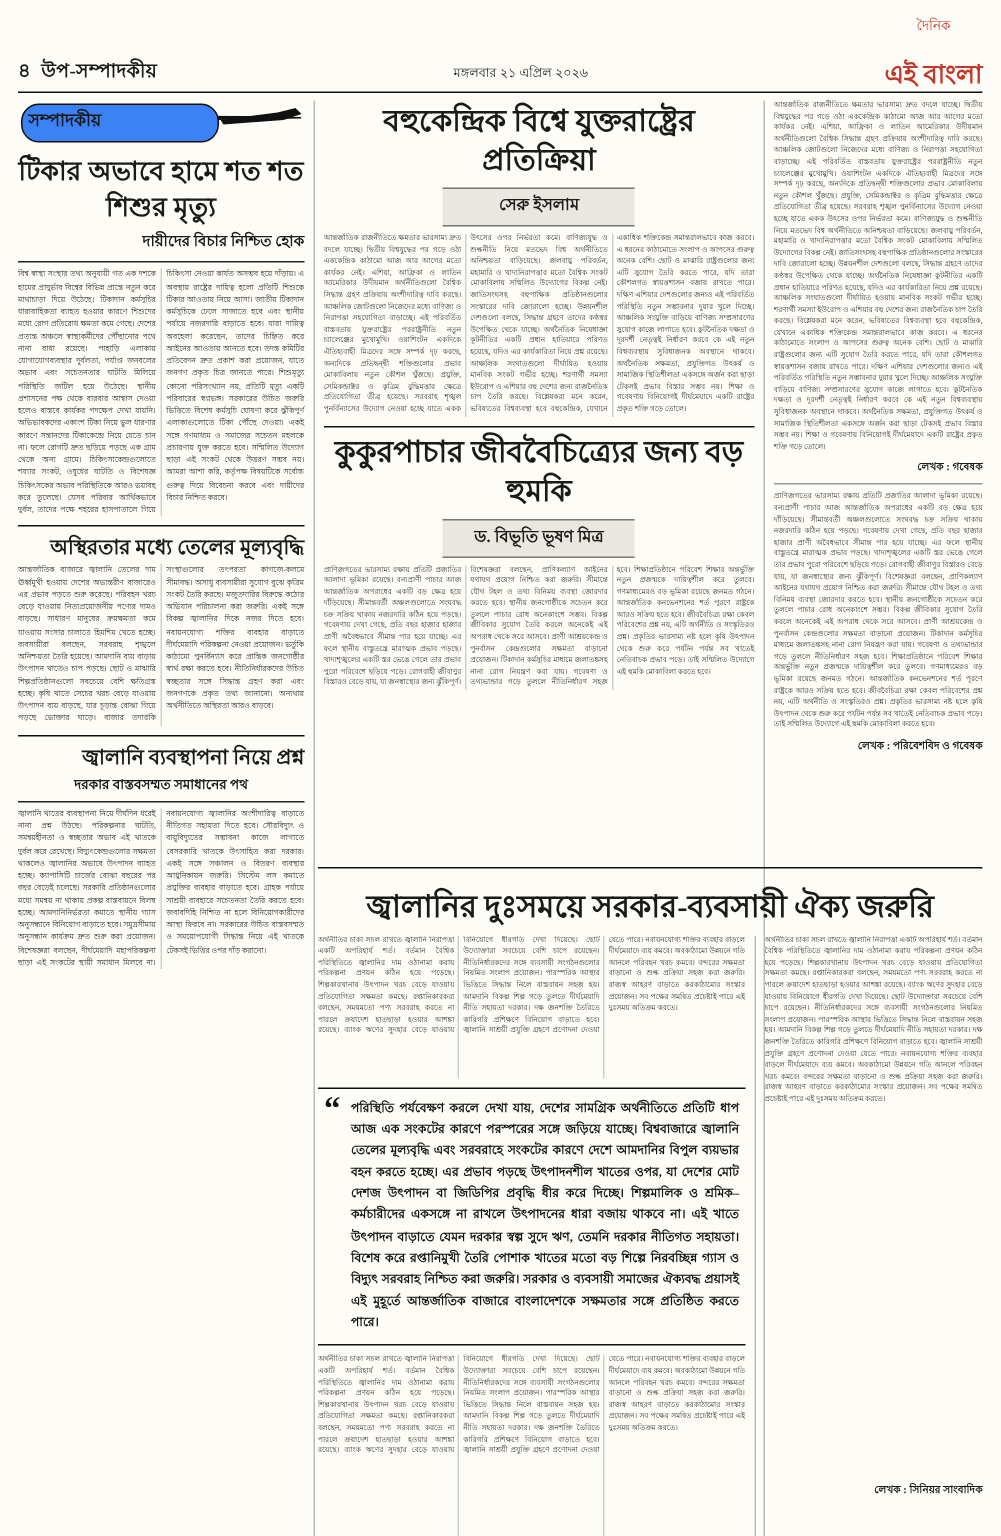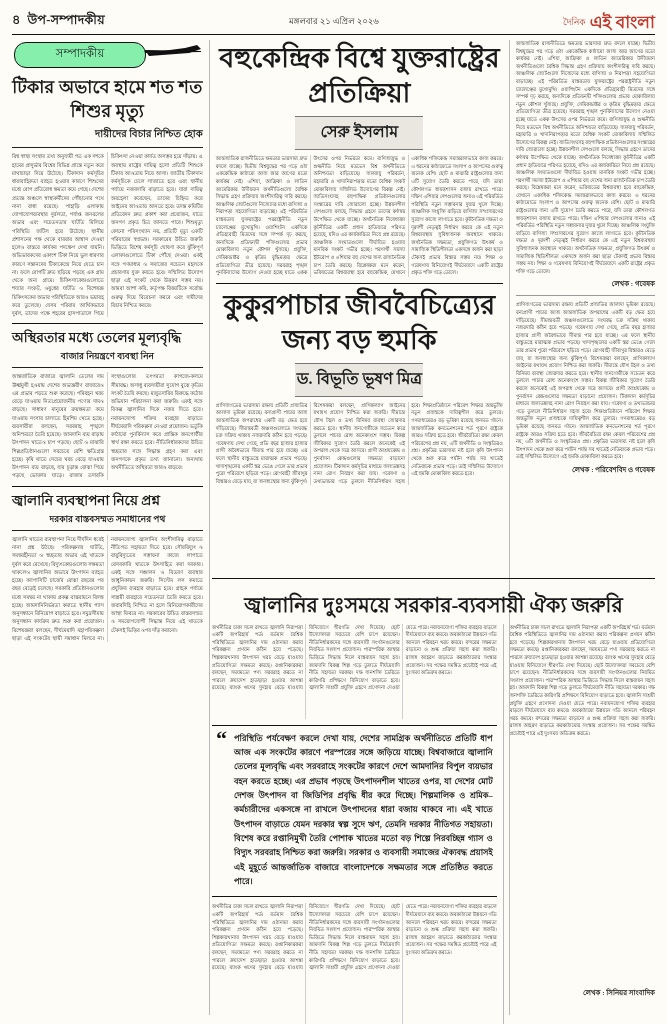--- a/index.html
+++ b/index.html
@@ -28,7 +28,7 @@
   .pageno{font-size:13px;font-weight:bold;}
   .sectionname{font-size:12.5px;font-weight:bold;letter-spacing:.3px;}
   .mast-center{font-size:8.5px;color:#222;padding-bottom:2px;text-align:right;}
-  .mast-right{display:flex;align-items:center;gap:4px;}
+  .mast-right{display:flex;align-items:center;gap:16px;flex-direction:column;}
   .logo-ei{font-size:9px;color:#c0392b;}
   .logo-bangla{
     font-size:17px;font-weight:bold;color:#c0392b;

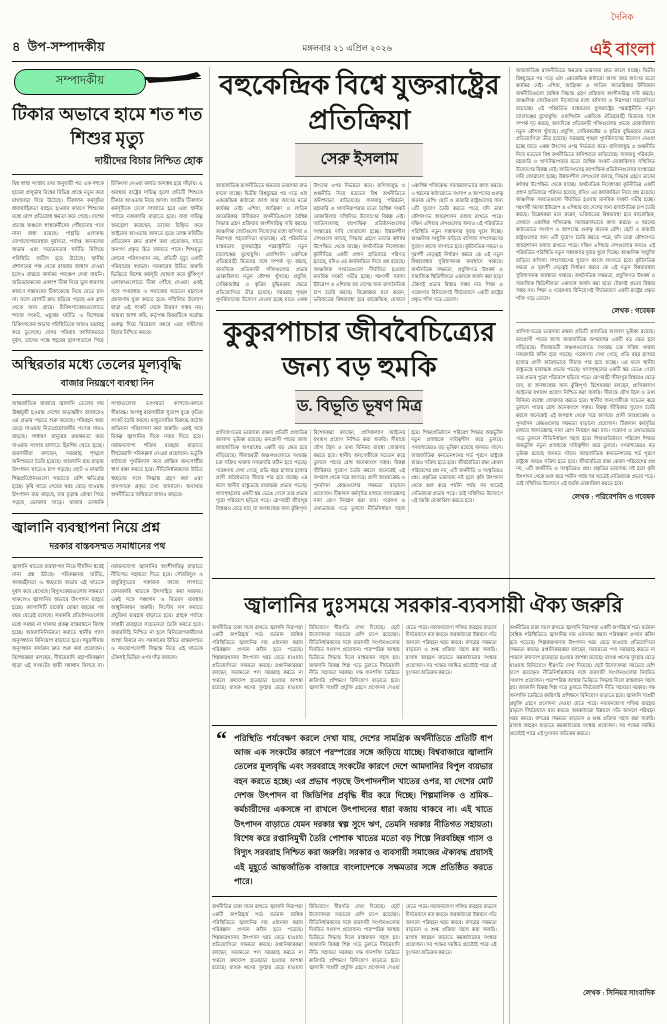--- a/index.html
+++ b/index.html
@@ -54,11 +54,11 @@
     border:1.2px solid #111;
     border-radius:12px;
     width:122px;
-    text-align:center;
-    font-size:11.5px;font-weight:normal;
+    text-align:left;
+    font-size:11.5px;font-weight:bold;
     padding:2px 4px 3px;
     margin:2px 0 6px 2px;
-    background:#86efac;
+    background:#3b82f6;
   }
   .stamp:after{
     content:"";

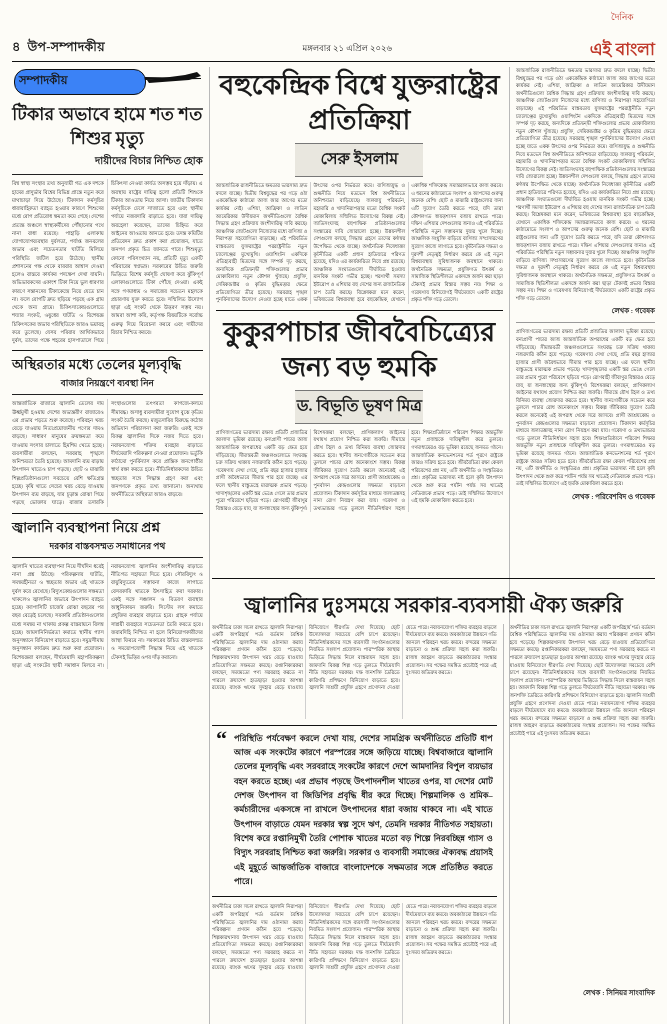--- a/index.html
+++ b/index.html
@@ -89,7 +89,7 @@
 
   
   .mainhead{
-    font-size:27px;font-weight:bold;text-align:center;line-height:1.3;
+    font-size:20px;font-weight:bold;text-align:center;line-height:1.3;
     margin:1px 0 5px;
   }
   .mainhead.smaller{font-size:20.5px;margin-top:13px;}

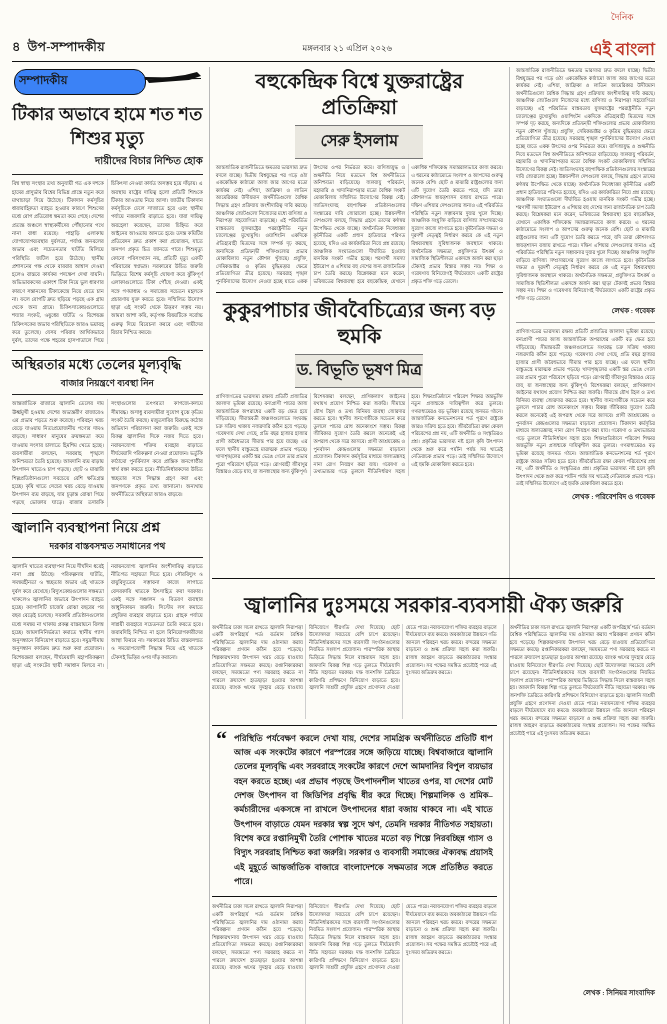--- a/index.html
+++ b/index.html
@@ -94,7 +94,7 @@
   }
   .mainhead.smaller{font-size:20.5px;margin-top:13px;}
   .byline{
-    text-align:center;font-size:16px;font-weight:bold;
+    text-align:center;font-size:11px;font-weight:bold;
     background:#e9e7df;
     border-top:1px solid #777;border-bottom:1px solid #777;
     padding:2px 0 3px;margin:0 auto 5px;width:128px;

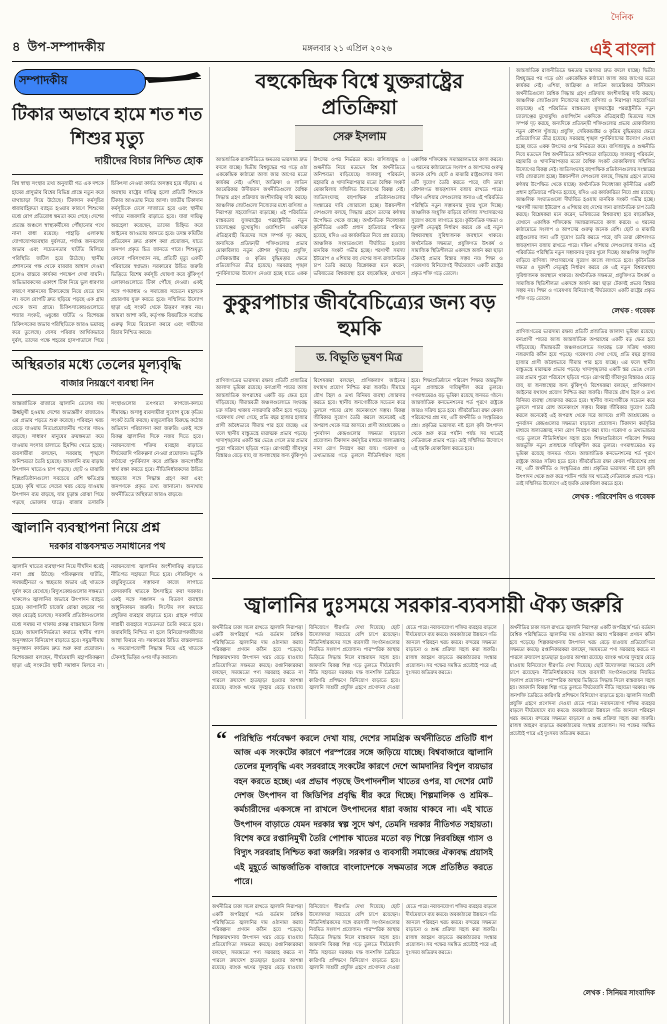--- a/index.html
+++ b/index.html
@@ -79,7 +79,7 @@
     border-bottom:.7px solid #222;padding-bottom:4px;margin-bottom:4px;
   }
   h2.sec-head{
-    font-size:13.5px;font-weight:bold;text-align:left;line-height:1.35;
+    font-size:13.5px;font-weight:bold;text-align:right;line-height:1.35;
     margin:5px 0 2px;
   }
   .sec-sub{

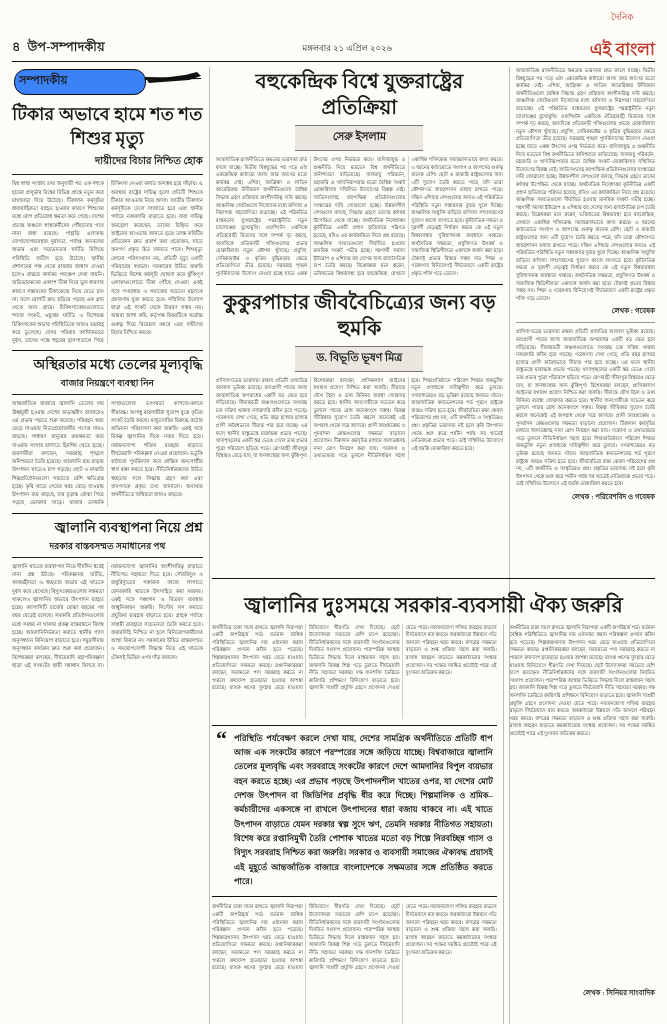--- a/index.html
+++ b/index.html
@@ -164,7 +164,6 @@
       <div class="hr-thick"></div>
 
       <h2 class="sec-head">অস্থিরতার মধ্যে তেলের মূল্যবৃদ্ধি</h2>
-      <div class="sec-sub">বাজার নিয়ন্ত্রণে ব্যবস্থা নিন</div>
       <div class="bodytext cols2">আন্তর্জাতিক বাজারে জ্বালানি তেলের দাম ঊর্ধ্বমুখী হওয়ায় দেশের অভ্যন্তরীণ বাজারেও এর প্রভাব পড়তে শুরু করেছে। পরিবহন খরচ বেড়ে যাওয়ায় নিত্যপ্রয়োজনীয় পণ্যের দামও বাড়ছে। সাধারণ মানুষের ক্রয়ক্ষমতা কমে যাওয়ায় সংসার চালাতে হিমশিম খেতে হচ্ছে। ব্যবসায়ীরা বলছেন, সরবরাহ শৃঙ্খলে অনিশ্চয়তা তৈরি হয়েছে। আমদানি ব্যয় বাড়ায় উৎপাদন খাতেও চাপ পড়ছে। ছোট ও মাঝারি শিল্পপ্রতিষ্ঠানগুলো সবচেয়ে বেশি ক্ষতিগ্রস্ত হচ্ছে। কৃষি খাতে সেচের খরচ বেড়ে যাওয়ায় উৎপাদন ব্যয় বাড়ছে, যার চূড়ান্ত বোঝা গিয়ে পড়ছে ভোক্তার ঘাড়ে। বাজার তদারকি সংস্থাগুলোর তৎপরতা কাগজে-কলমে সীমাবদ্ধ। অসাধু ব্যবসায়ীরা সুযোগ বুঝে কৃত্রিম সংকট তৈরি করছে। মজুতদারির বিরুদ্ধে কঠোর অভিযান পরিচালনা করা জরুরি। একই সঙ্গে বিকল্প জ্বালানির দিকে নজর দিতে হবে। নবায়নযোগ্য শক্তির ব্যবহার বাড়াতে দীর্ঘমেয়াদি পরিকল্পনা নেওয়া প্রয়োজন। ভর্তুকি কাঠামো পুনর্বিন্যাস করে প্রান্তিক জনগোষ্ঠীর স্বার্থ রক্ষা করতে হবে। নীতিনির্ধারকদের উচিত স্বচ্ছতার সঙ্গে সিদ্ধান্ত গ্রহণ করা এবং জনগণকে প্রকৃত তথ্য জানানো। অন্যথায় অর্থনীতিতে অস্থিরতা আরও বাড়বে।</div>
 
       <div class="hr-thick"></div>

